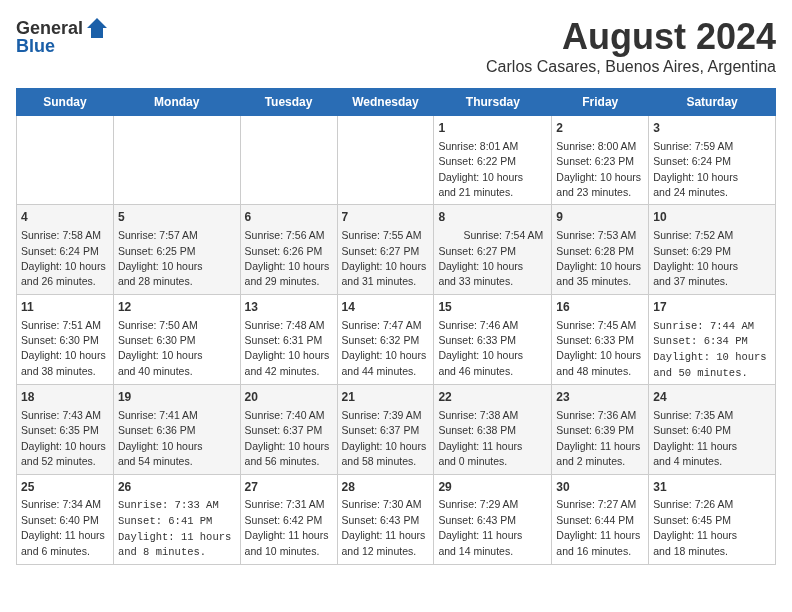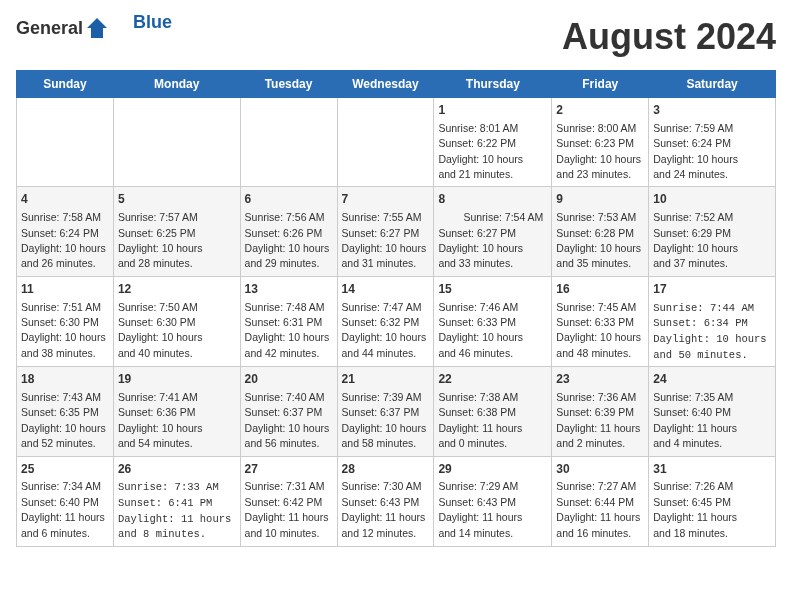--- a/index.html
+++ b/index.html
@@ -18,7 +18,7 @@
     }
     .logo {
       display: flex;
-      flex-direction: row;
+      flex-direction: column;
       align-items: flex-start;
     }
     .logo-text {

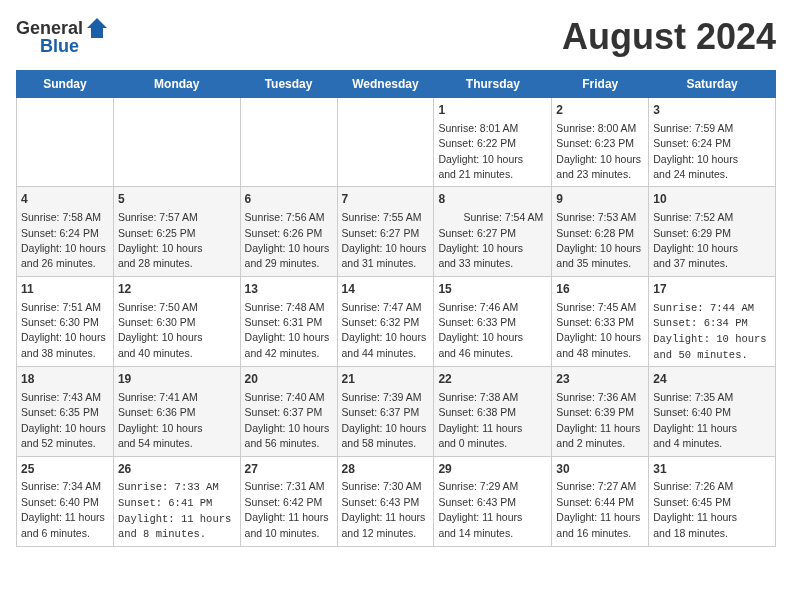--- a/index.html
+++ b/index.html
@@ -29,7 +29,7 @@
       color: #333;
     }
     .logo-general { color: #333; }
-    .logo-blue { color: #1a5fa8; margin-left: 24px; }
+    .logo-blue { color: #1a5fa8; }
     .logo-icon {
       width: 24px;
       height: 24px;

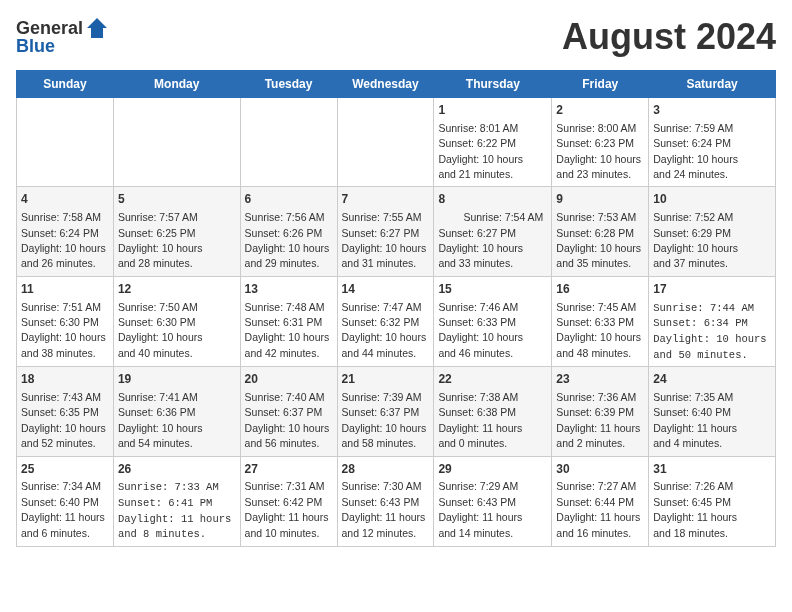--- a/index.html
+++ b/index.html
@@ -102,6 +102,7 @@
   </div>
   <div class="title-area">
     <div class="main-title">August 2024</div>
+    <div class="subtitle">Carlos Casares, Buenos Aires, Argentina</div>
   </div>
 </div>
 

